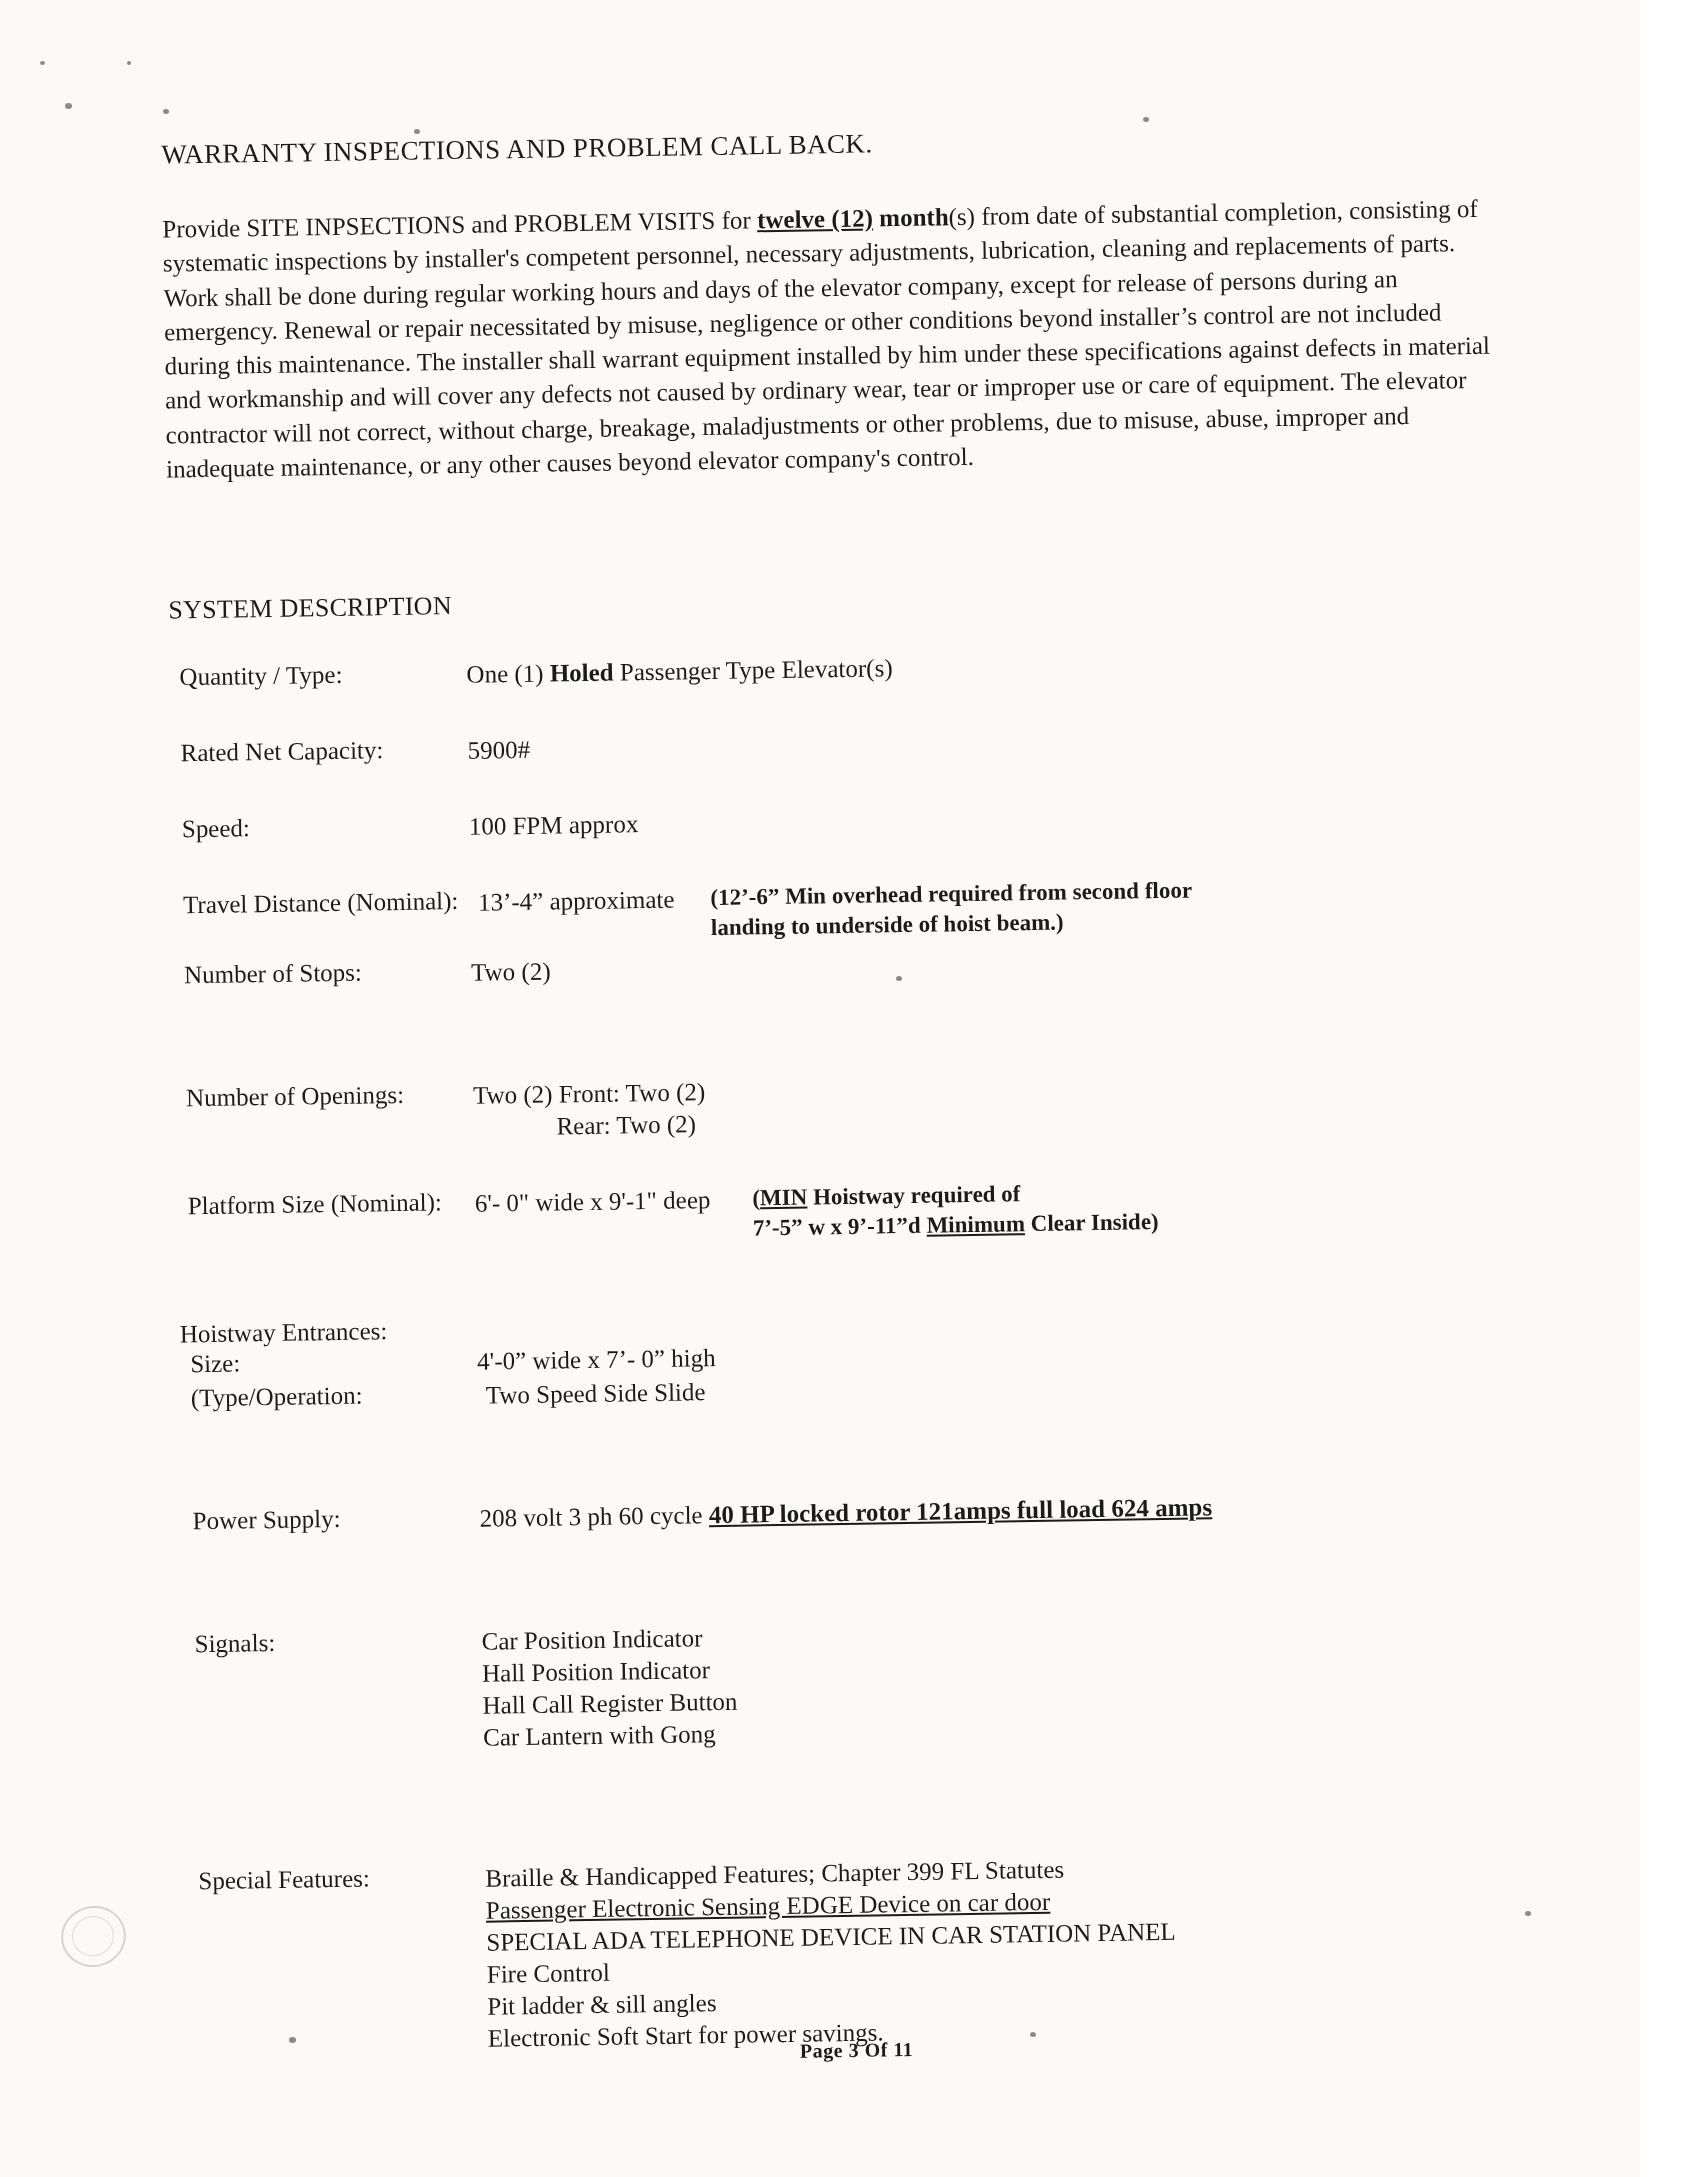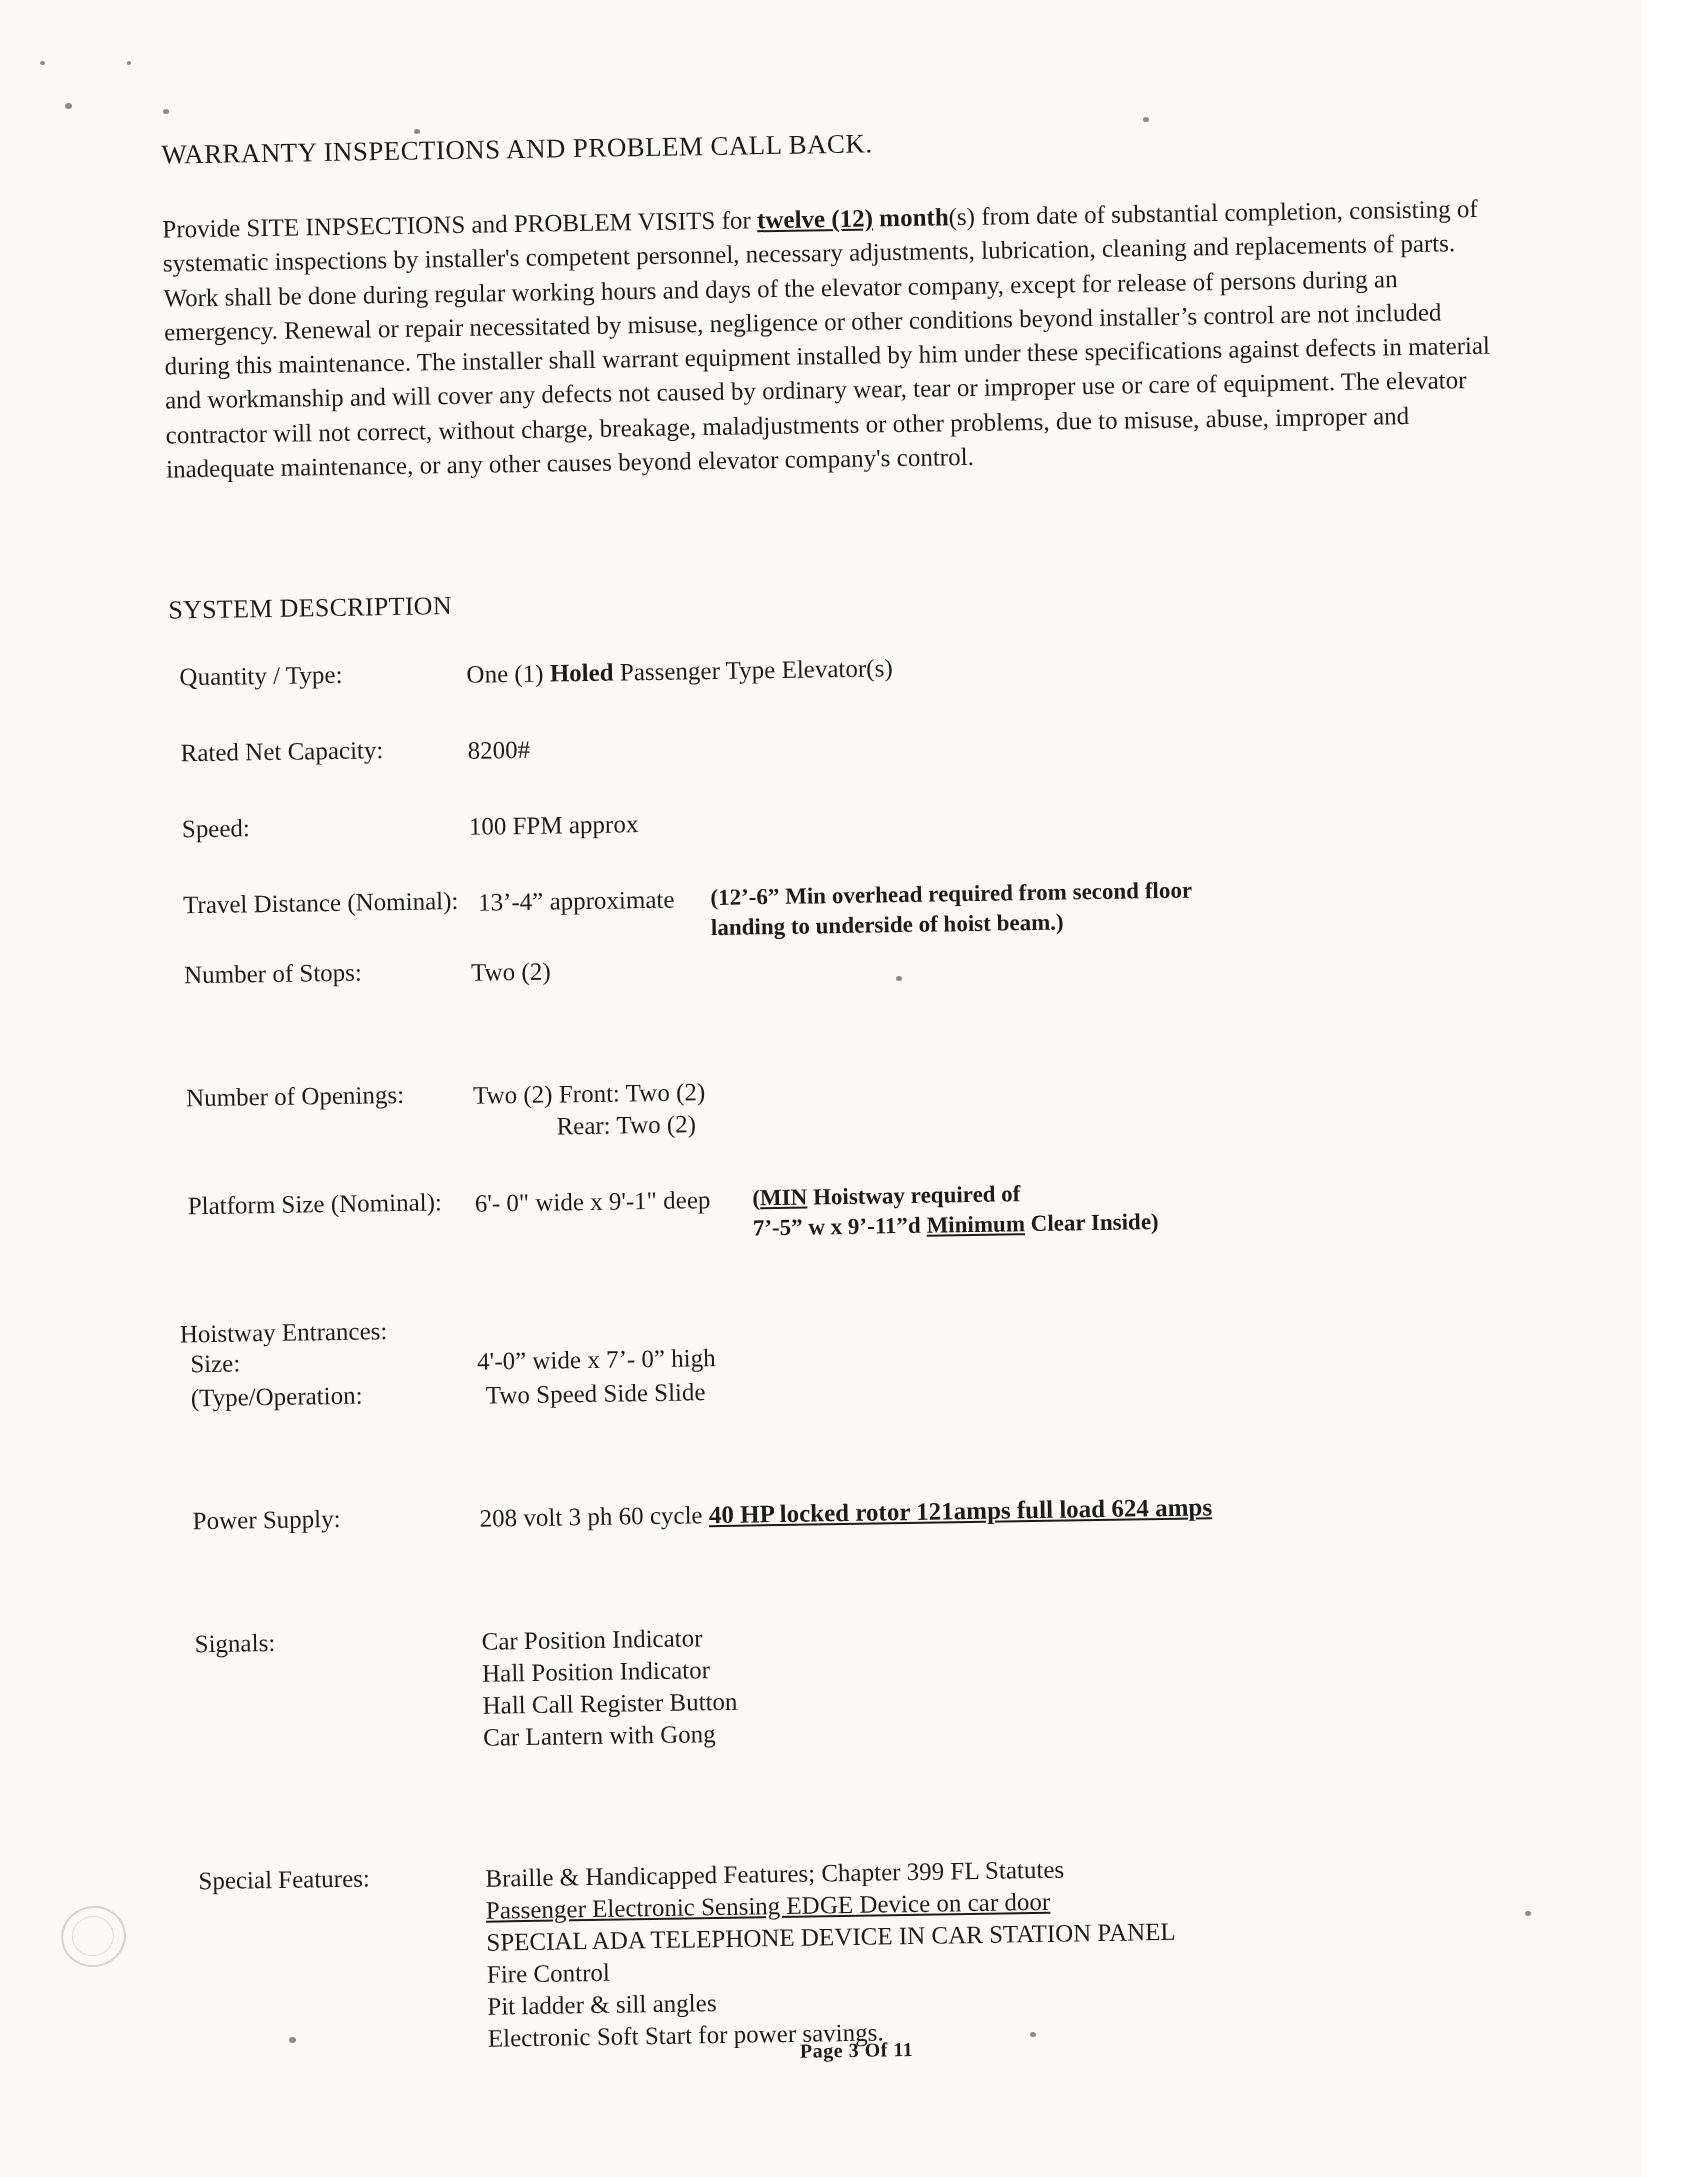--- a/index.html
+++ b/index.html
@@ -160,7 +160,7 @@
 
       <div class="spec">
         <div class="label">Rated Net Capacity:</div>
-        <div class="value">8200#</div>
+        <div class="value">5900#</div>
       </div>
 
       <div class="gap-sm"></div>

